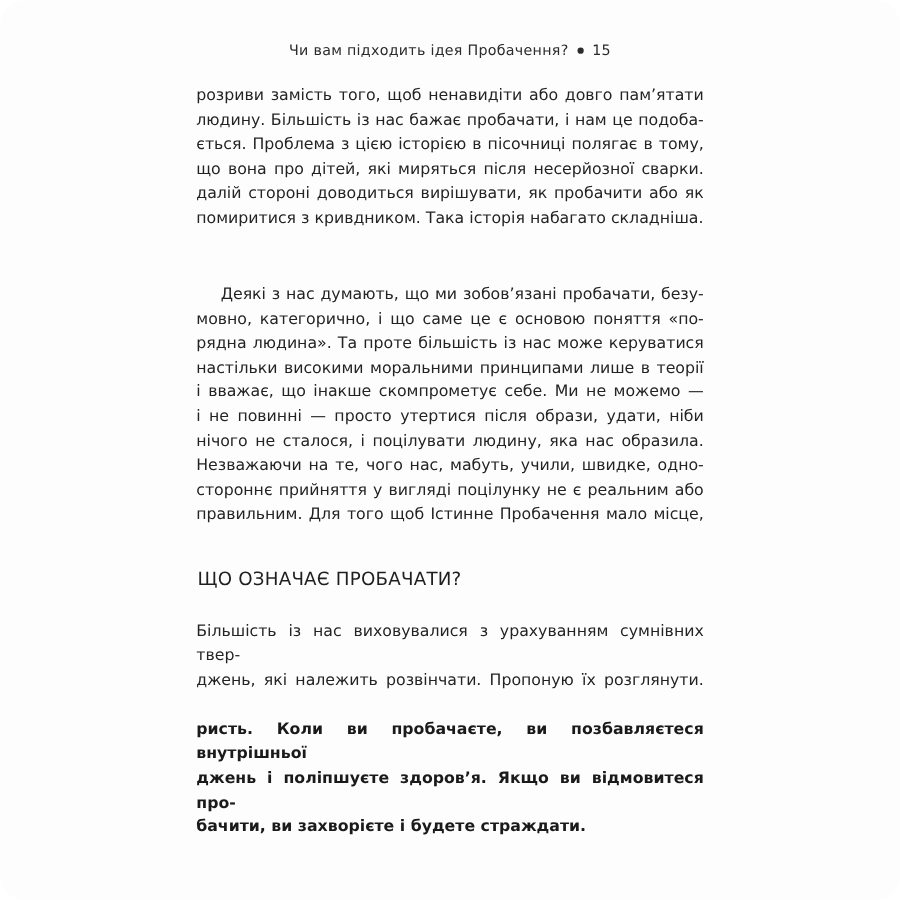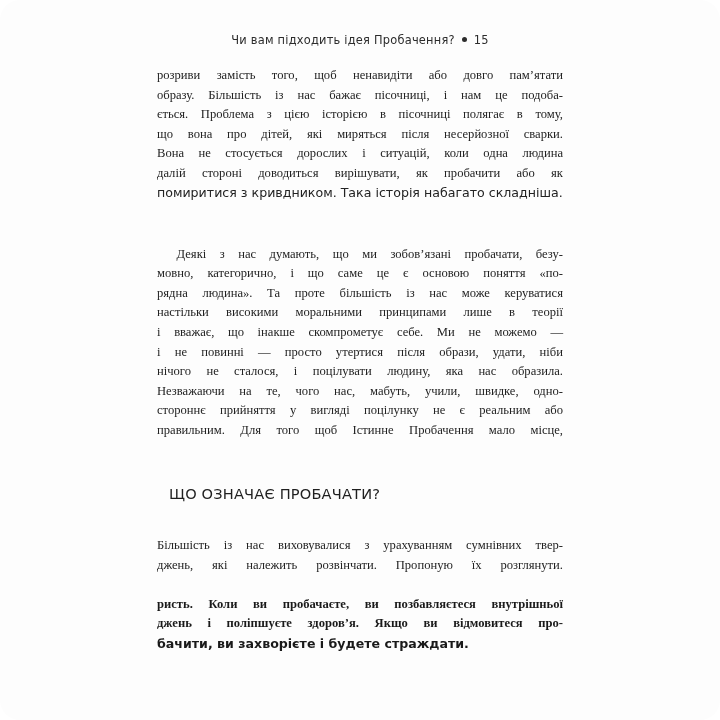--- a/index.html
+++ b/index.html
@@ -80,7 +80,6 @@
     display: block;
     text-align: justify;
     text-align-last: justify;
-    font-family: Liberation Serif, serif;
   }
   .flush-line {
     display: block;

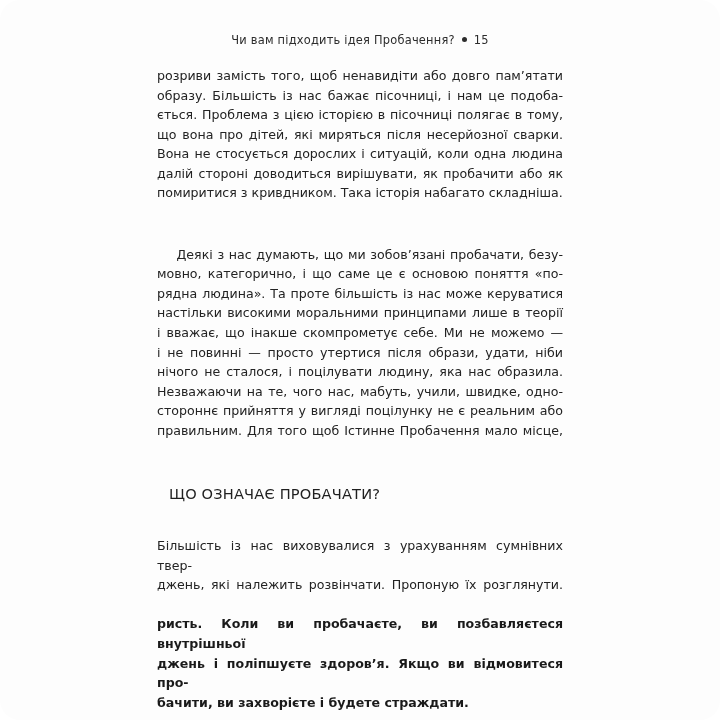--- a/index.html
+++ b/index.html
@@ -114,7 +114,7 @@
 
     <p class="para">
       <span class="stretch-line">розриви замість того, щоб ненавидіти або довго пам’ятати</span>
-      <span class="stretch-line">образу. Більшість із нас бажає пісочниці, і нам це подоба-</span>
+      <span class="stretch-line">людину. Більшість із нас бажає пробачати, і нам це подоба-</span>
       <span class="stretch-line">ється. Проблема з цією історією в пісочниці полягає в тому,</span>
       <span class="stretch-line">що вона про дітей, які миряться після несерйозної сварки.</span>
       <span class="stretch-line">Вона не стосується дорослих і ситуацій, коли одна людина</span>

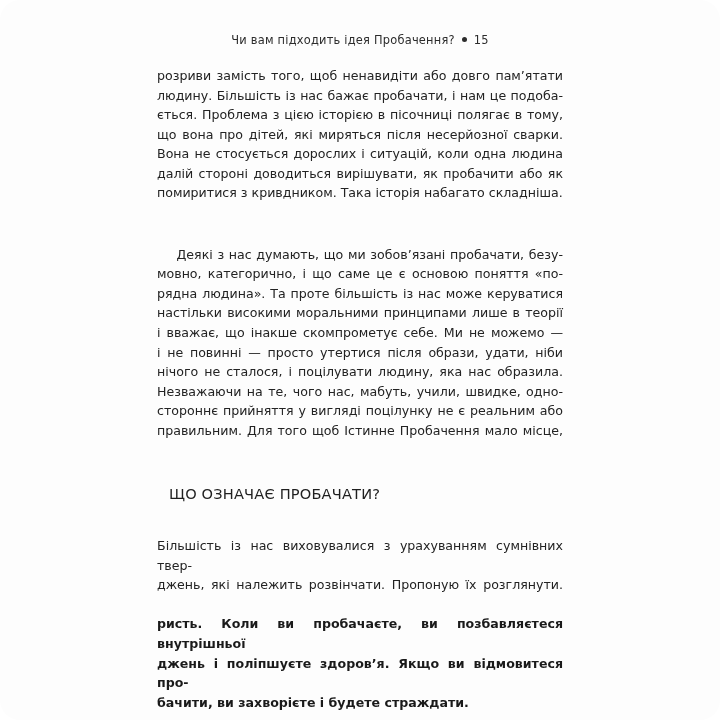--- a/index.html
+++ b/index.html
@@ -117,7 +117,6 @@
       <span class="stretch-line">людину. Більшість із нас бажає пробачати, і нам це подоба-</span>
       <span class="stretch-line">ється. Проблема з цією історією в пісочниці полягає в тому,</span>
       <span class="stretch-line">що вона про дітей, які миряться після несерйозної сварки.</span>
-      <span class="stretch-line">Вона не стосується дорослих і ситуацій, коли одна людина</span>
       <span class="stretch-line">далій стороні доводиться вирішувати, як пробачити або як</span>
       <span class="flush-line">помиритися з кривдником. Така історія набагато складніша.</span>
     </p>

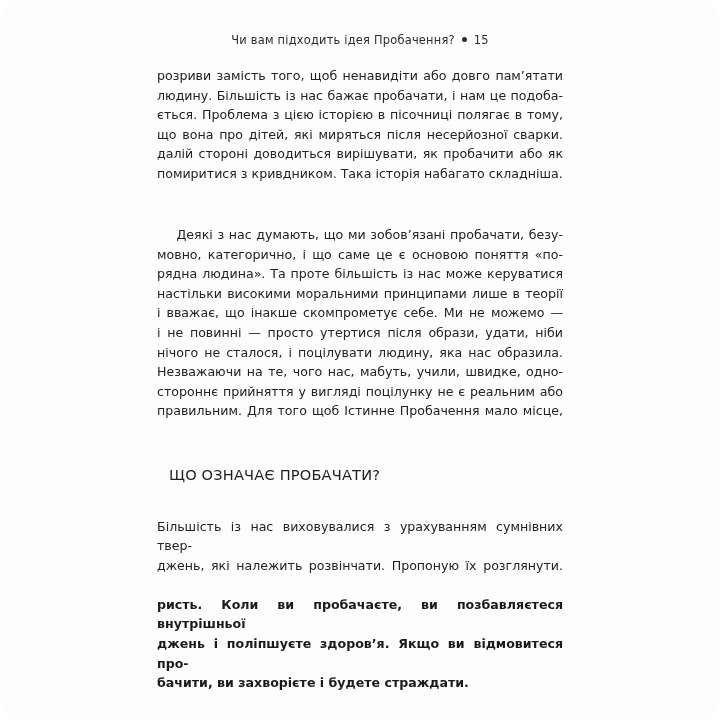--- a/index.html
+++ b/index.html
@@ -88,7 +88,7 @@
   }
 
   h2.section-heading {
-    margin: 12px;
+    margin: 1px;
     font-size: 14.6px;
     line-height: 20px;
     font-weight: normal;

